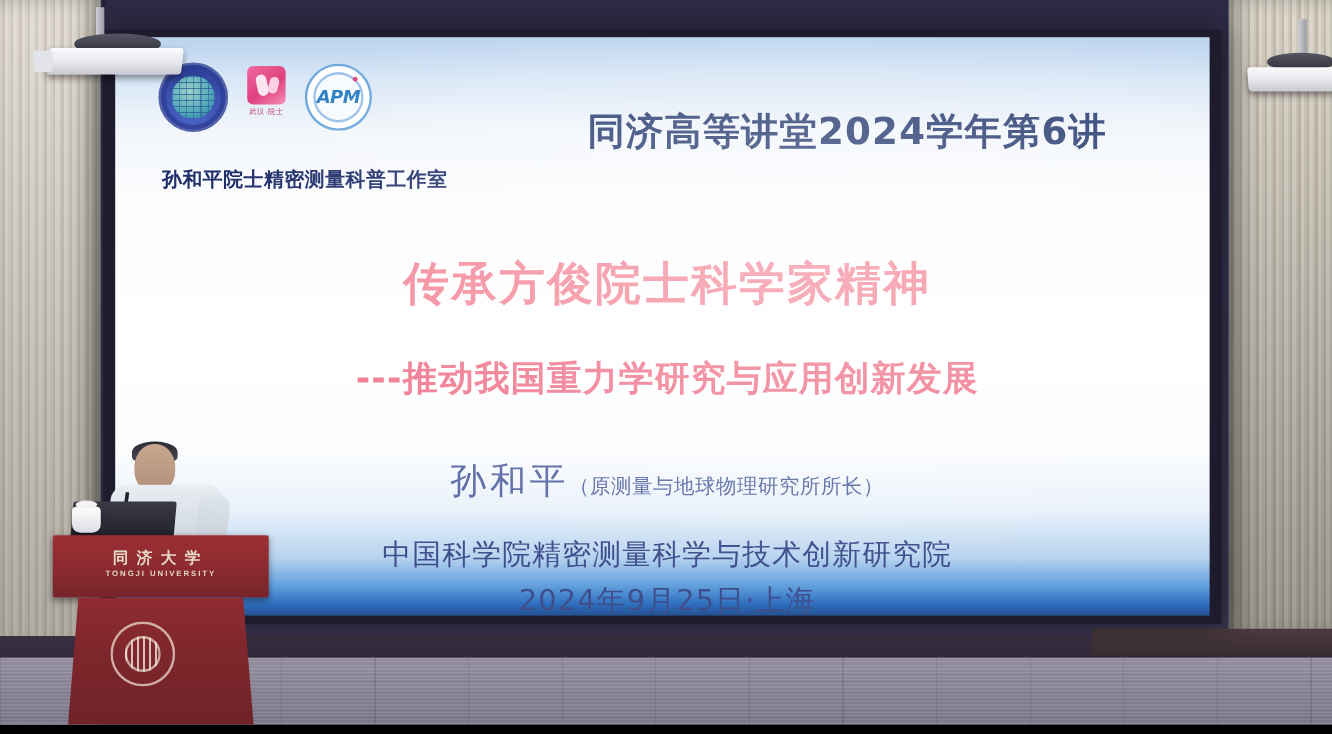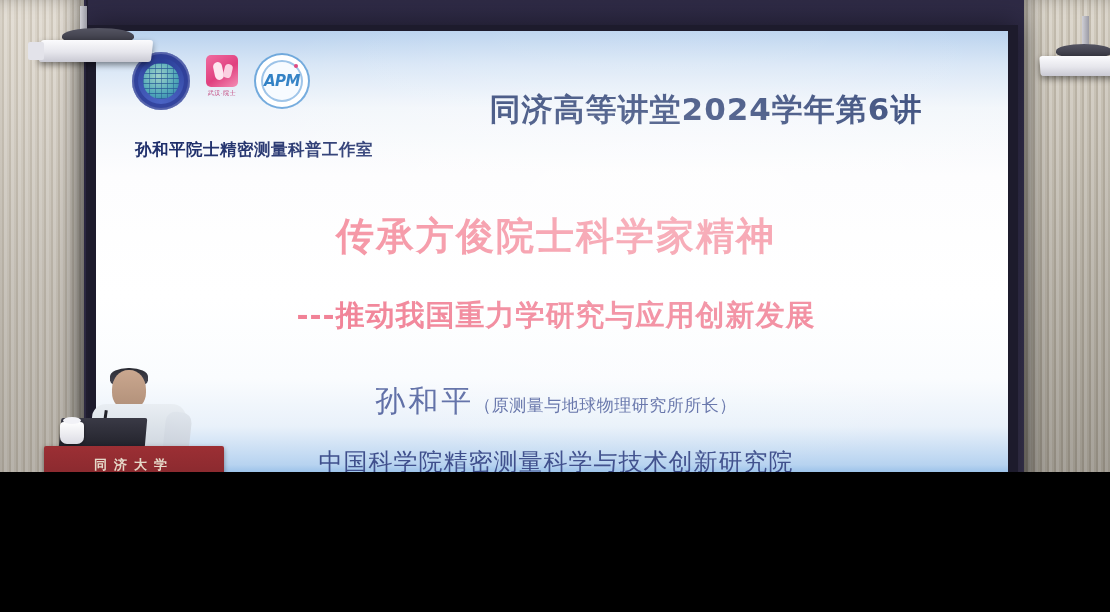--- a/index.html
+++ b/index.html
@@ -6,7 +6,7 @@
   body{font-family:"Liberation Sans","DejaVu Sans",sans-serif;}
 
   .stage{
-    position:relative;width:1110px;height:472px;overflow:hidden;
+    position:relative;width:1110px;height:604px;overflow:hidden;
     background:#2a2a3e;
   }
 

